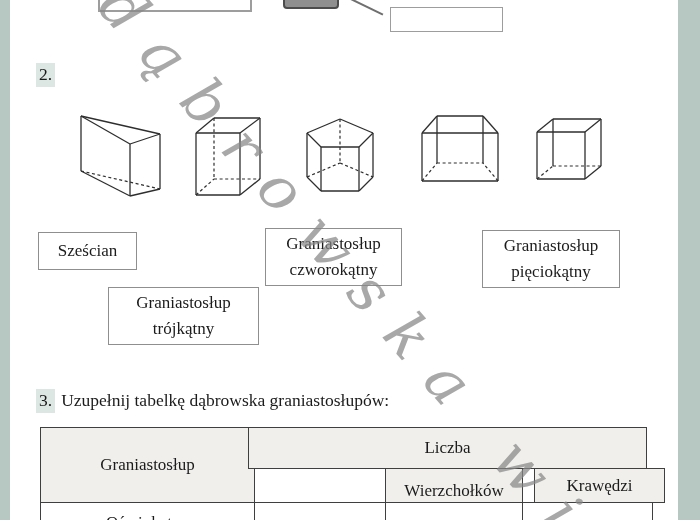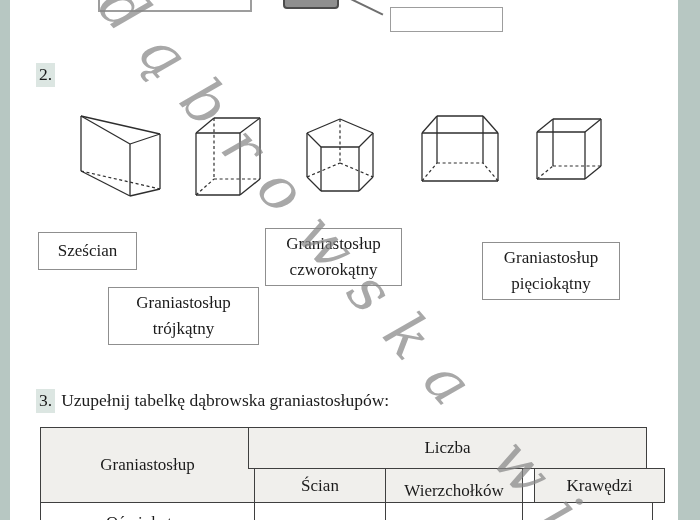--- a/index.html
+++ b/index.html
@@ -62,7 +62,7 @@
   }
   #label-szescian{left:38px;top:232px;width:99px;height:38px;}
   #label-czworokatny{left:265px;top:228px;width:137px;height:58px;}
-  #label-pieciokatny{left:482px;top:242px;width:138px;height:58px;justify-content:center;}
+  #label-pieciokatny{left:482px;top:230px;width:138px;height:58px;justify-content:center;}
   #label-trojkatny{left:108px;top:287px;width:151px;height:58px;}
   #label-prostopadloscian{left:372px;top:311px;width:178px;height:42px;}
 

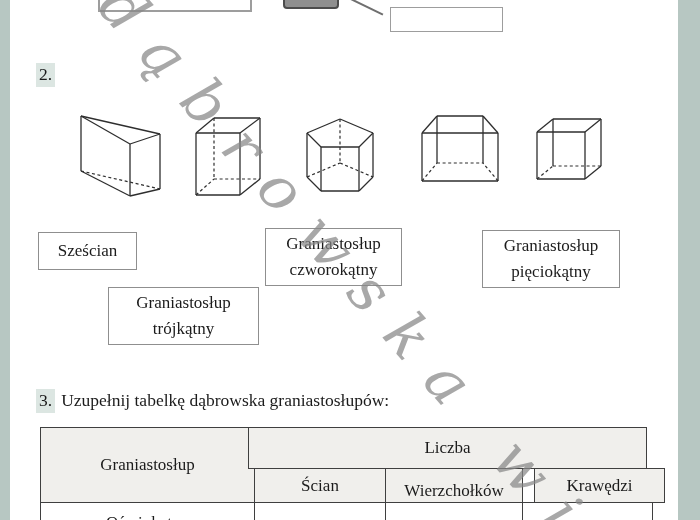--- a/index.html
+++ b/index.html
@@ -198,7 +198,6 @@
 
   <div class="cell head" id="c-rowhdr">Graniastosłup</div>
   <div class="cell head" id="c-liczba">Liczba</div>
-  <div class="cell head" id="c-scian">Ścian</div>
   <div class="cell head" id="c-wierz">Wierzchołków</div>
   <div class="cell head" id="c-kraw">Krawędzi</div>
   <div class="cell" id="r1-name">Ośmiokątny</div>

